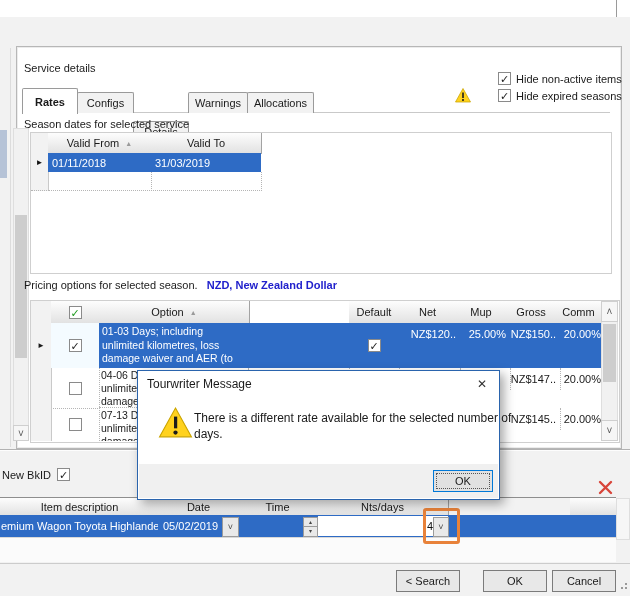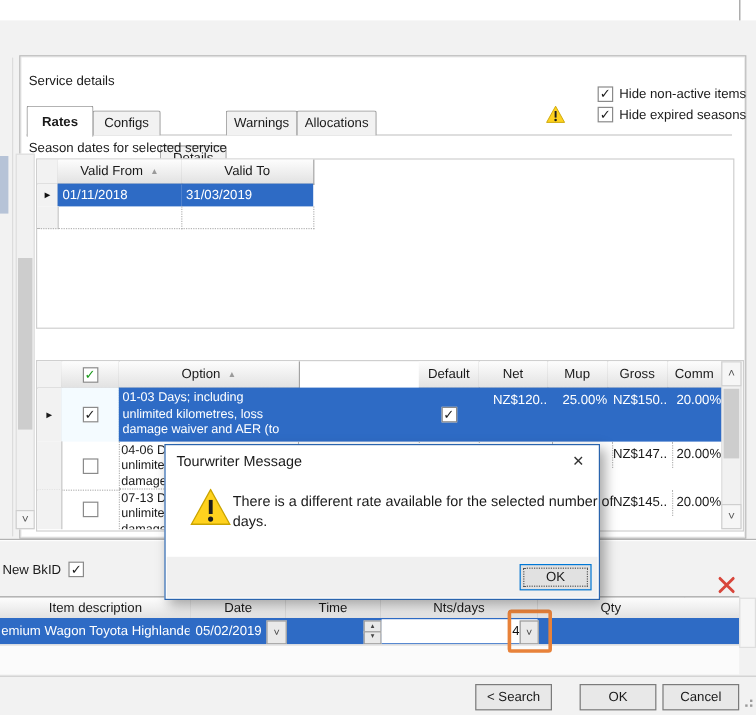--- a/index.html
+++ b/index.html
@@ -120,6 +120,10 @@
     <div class="abs dotted-r dotted-b" style="left:120px;top:39px;width:110px;height:18px;"></div>
   </div>
 
+  <div class="abs txt" style="left:24px;top:279px;">
+    <span>Pricing options for selected season.</span>
+    <span style="color:#2121cc;font-weight:bold;margin-left:6px;">NZD, New Zealand Dollar</span>
+  </div>
 
   <div class="abs" style="left:30px;top:300px;width:588px;height:141px;background:#fff;border:1px solid #cfcfcf;overflow:hidden;">
 

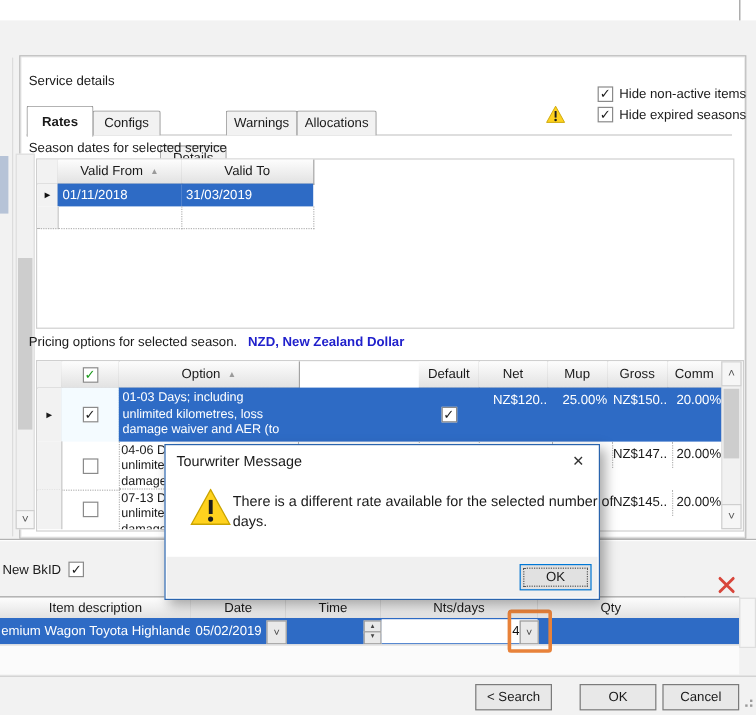--- a/index.html
+++ b/index.html
@@ -253,9 +253,6 @@
     <div class="abs ghead" style="left:317px;top:1px;width:131px;height:17px;">
         <span>Nts/days</span>
       </div>
-    <div class="abs ghead" style="left:448px;top:1px;width:122px;height:17px;">
-        <span>Qty</span>
-      </div>
     <div class="abs ghead" style="left:570px;top:1px;width:46px;height:17px;"></div>
 
     <div class="abs sel" style="left:0;top:18px;width:616px;height:22px;"></div>

